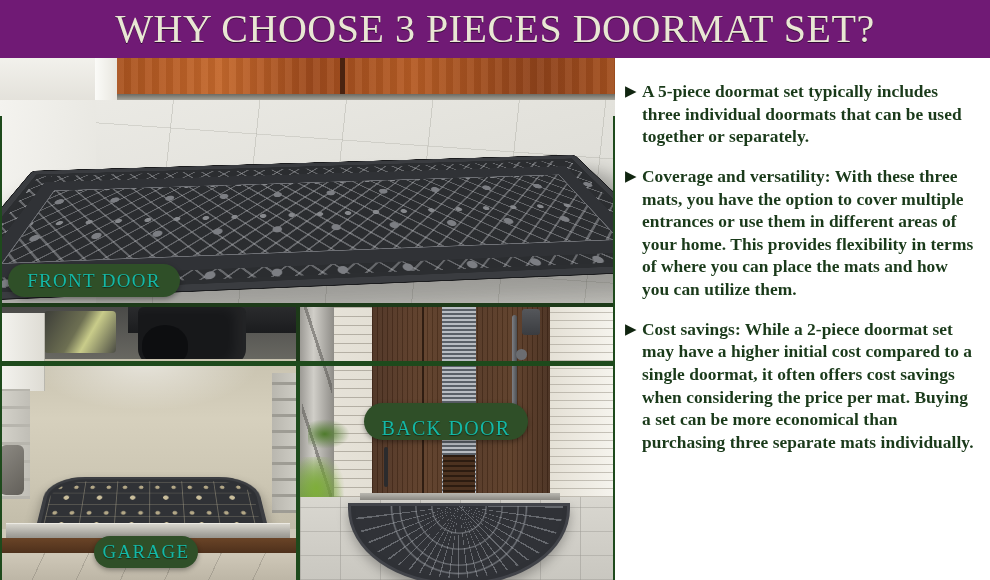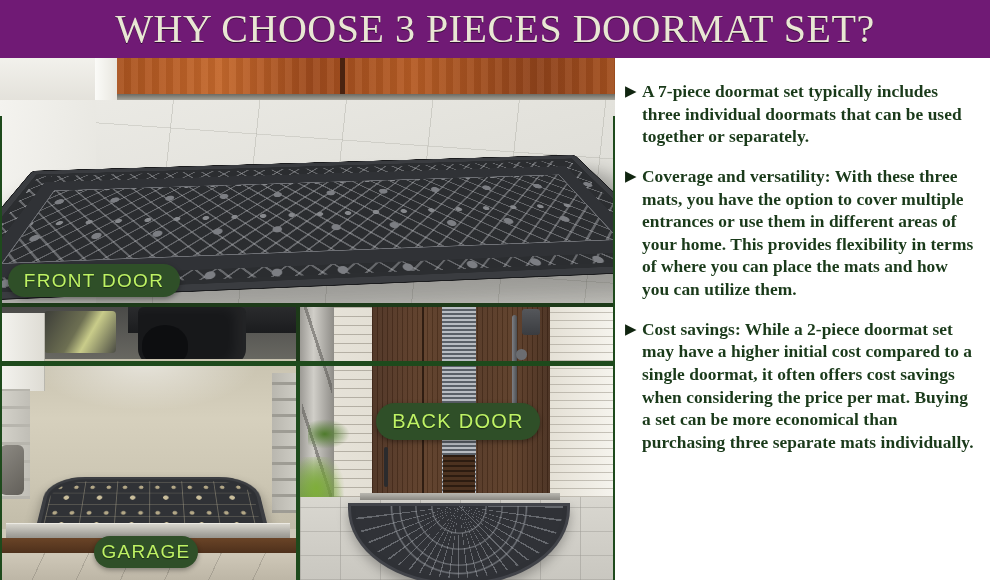--- a/index.html
+++ b/index.html
@@ -310,7 +310,7 @@
   <div id="copy">
     <div class="bullet">
       <span class="bullet-mark">▶</span>
-      <span class="bullet-text">A 7-piece doormat set typically includes three individual doormats that can be used together or separately.</span>
+      <span class="bullet-text">A 5-piece doormat set typically includes three individual doormats that can be used together or separately.</span>
     </div>
     <div class="bullet">
       <span class="bullet-mark">▶</span>

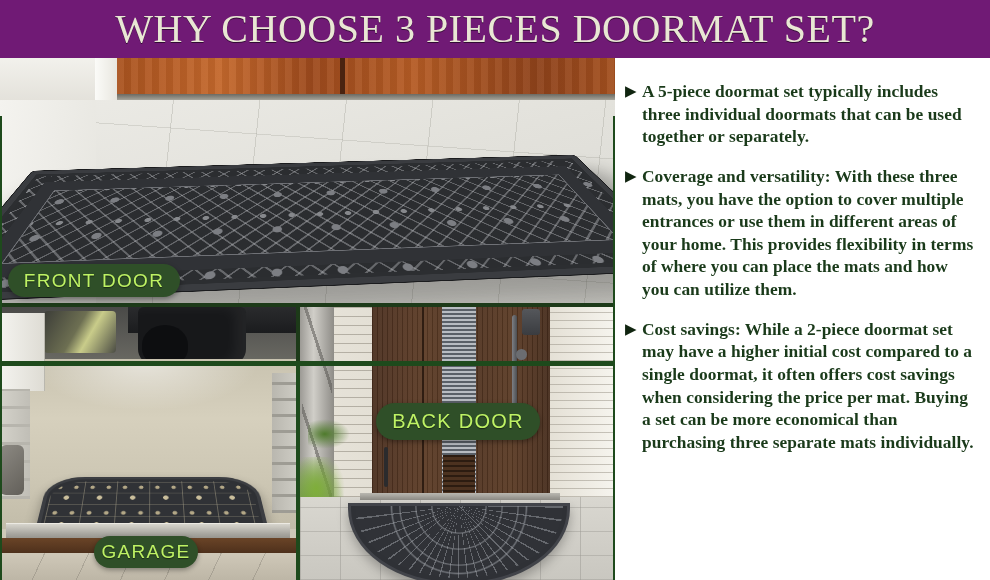--- a/index.html
+++ b/index.html
@@ -197,8 +197,8 @@
   .pill{position:absolute;z-index:20;
     display:flex;align-items:center;justify-content:center;
     background:#2f4f28;
-    color:#bef264;
-    font-family:Liberation Sans, sans-serif;
+    color:#14b8a6;
+    font-family:Liberation Serif, serif;
     letter-spacing:1.3px;
     box-shadow:0 2px 5px rgba(0,0,0,.35);
     text-shadow:0 1px 1px rgba(0,0,0,.5);

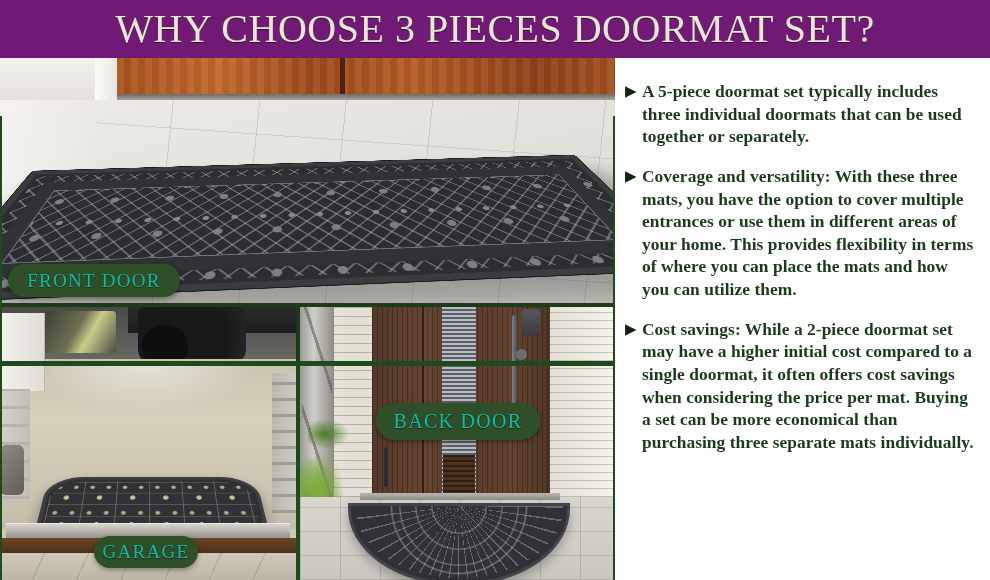--- a/index.html
+++ b/index.html
@@ -205,7 +205,7 @@
     white-space:nowrap;}
   #pill-front{left:8px;top:264px;width:172px;height:33px;border-radius:18px;font-size:19px;}
   #pill-garage{left:94px;top:536px;width:104px;height:32px;border-radius:18px;font-size:19px;}
-  #pill-back{left:376px;top:403px;width:164px;height:37px;border-radius:20px;font-size:20px;}
+  #pill-back{left:364px;top:403px;width:164px;height:37px;border-radius:20px;font-size:20px;align-items:flex-end;}
 
   
   #copy{position:absolute;left:615px;top:58px;width:375px;height:522px;

